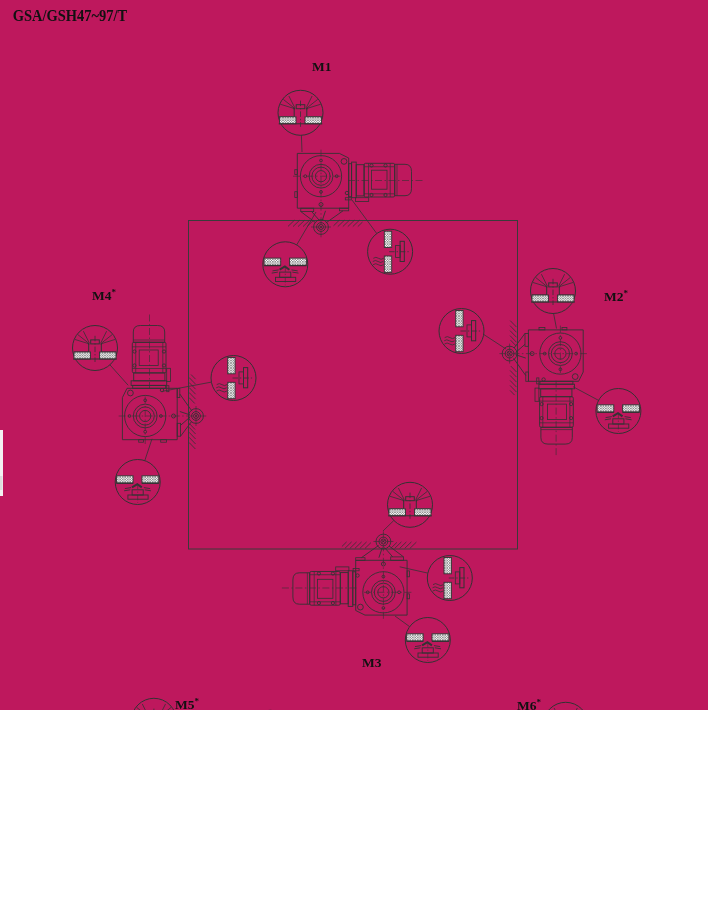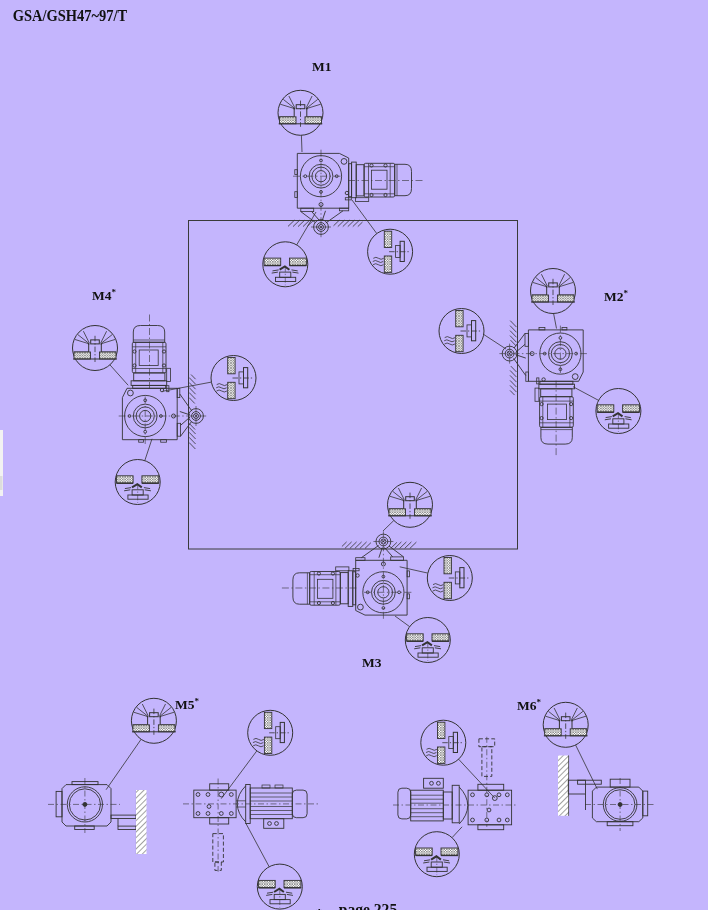--- a/index.html
+++ b/index.html
@@ -3,7 +3,7 @@
 <meta charset="utf-8">
 <style>
   html,body{margin:0;padding:0;background:#ffffff;}
-  .page{position:relative;width:708px;height:910px;overflow:hidden;background:#c4b5fd;
+  .page{position:relative;width:708px;height:710px;overflow:hidden;background:#be185d;
         font-family:"Liberation Serif", serif;}
   svg{position:absolute;left:0;top:0;}
 </style>

